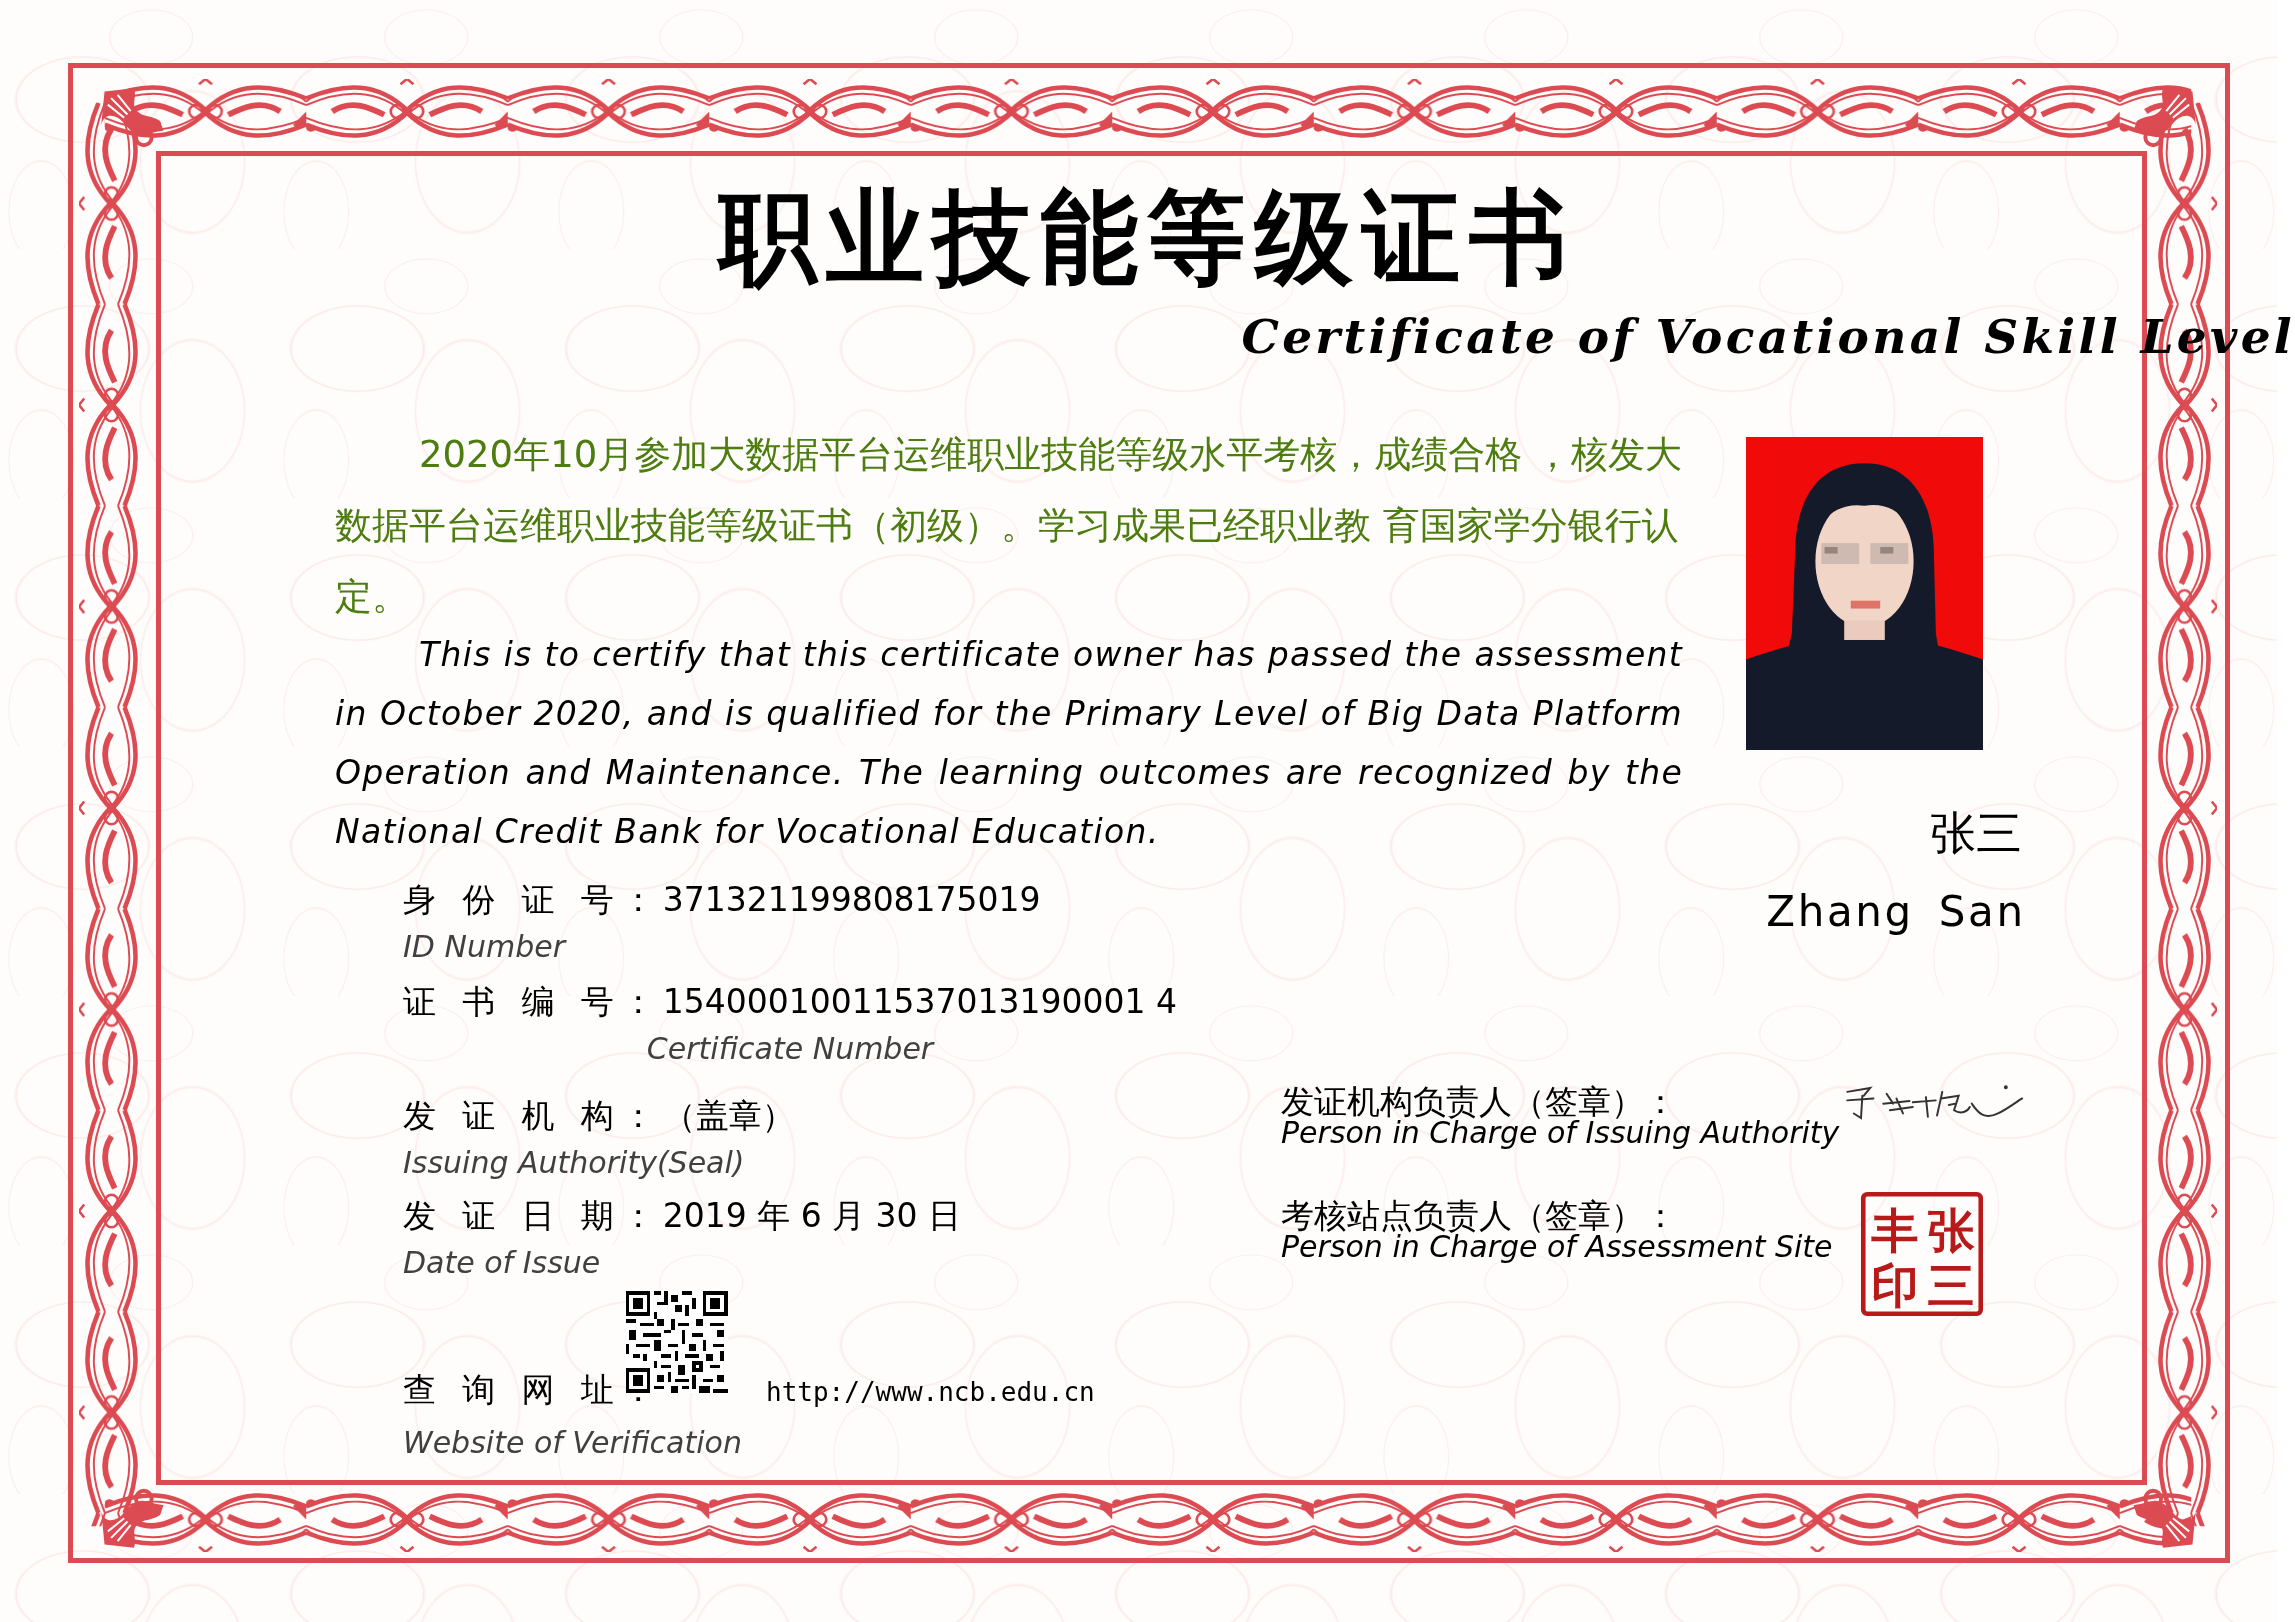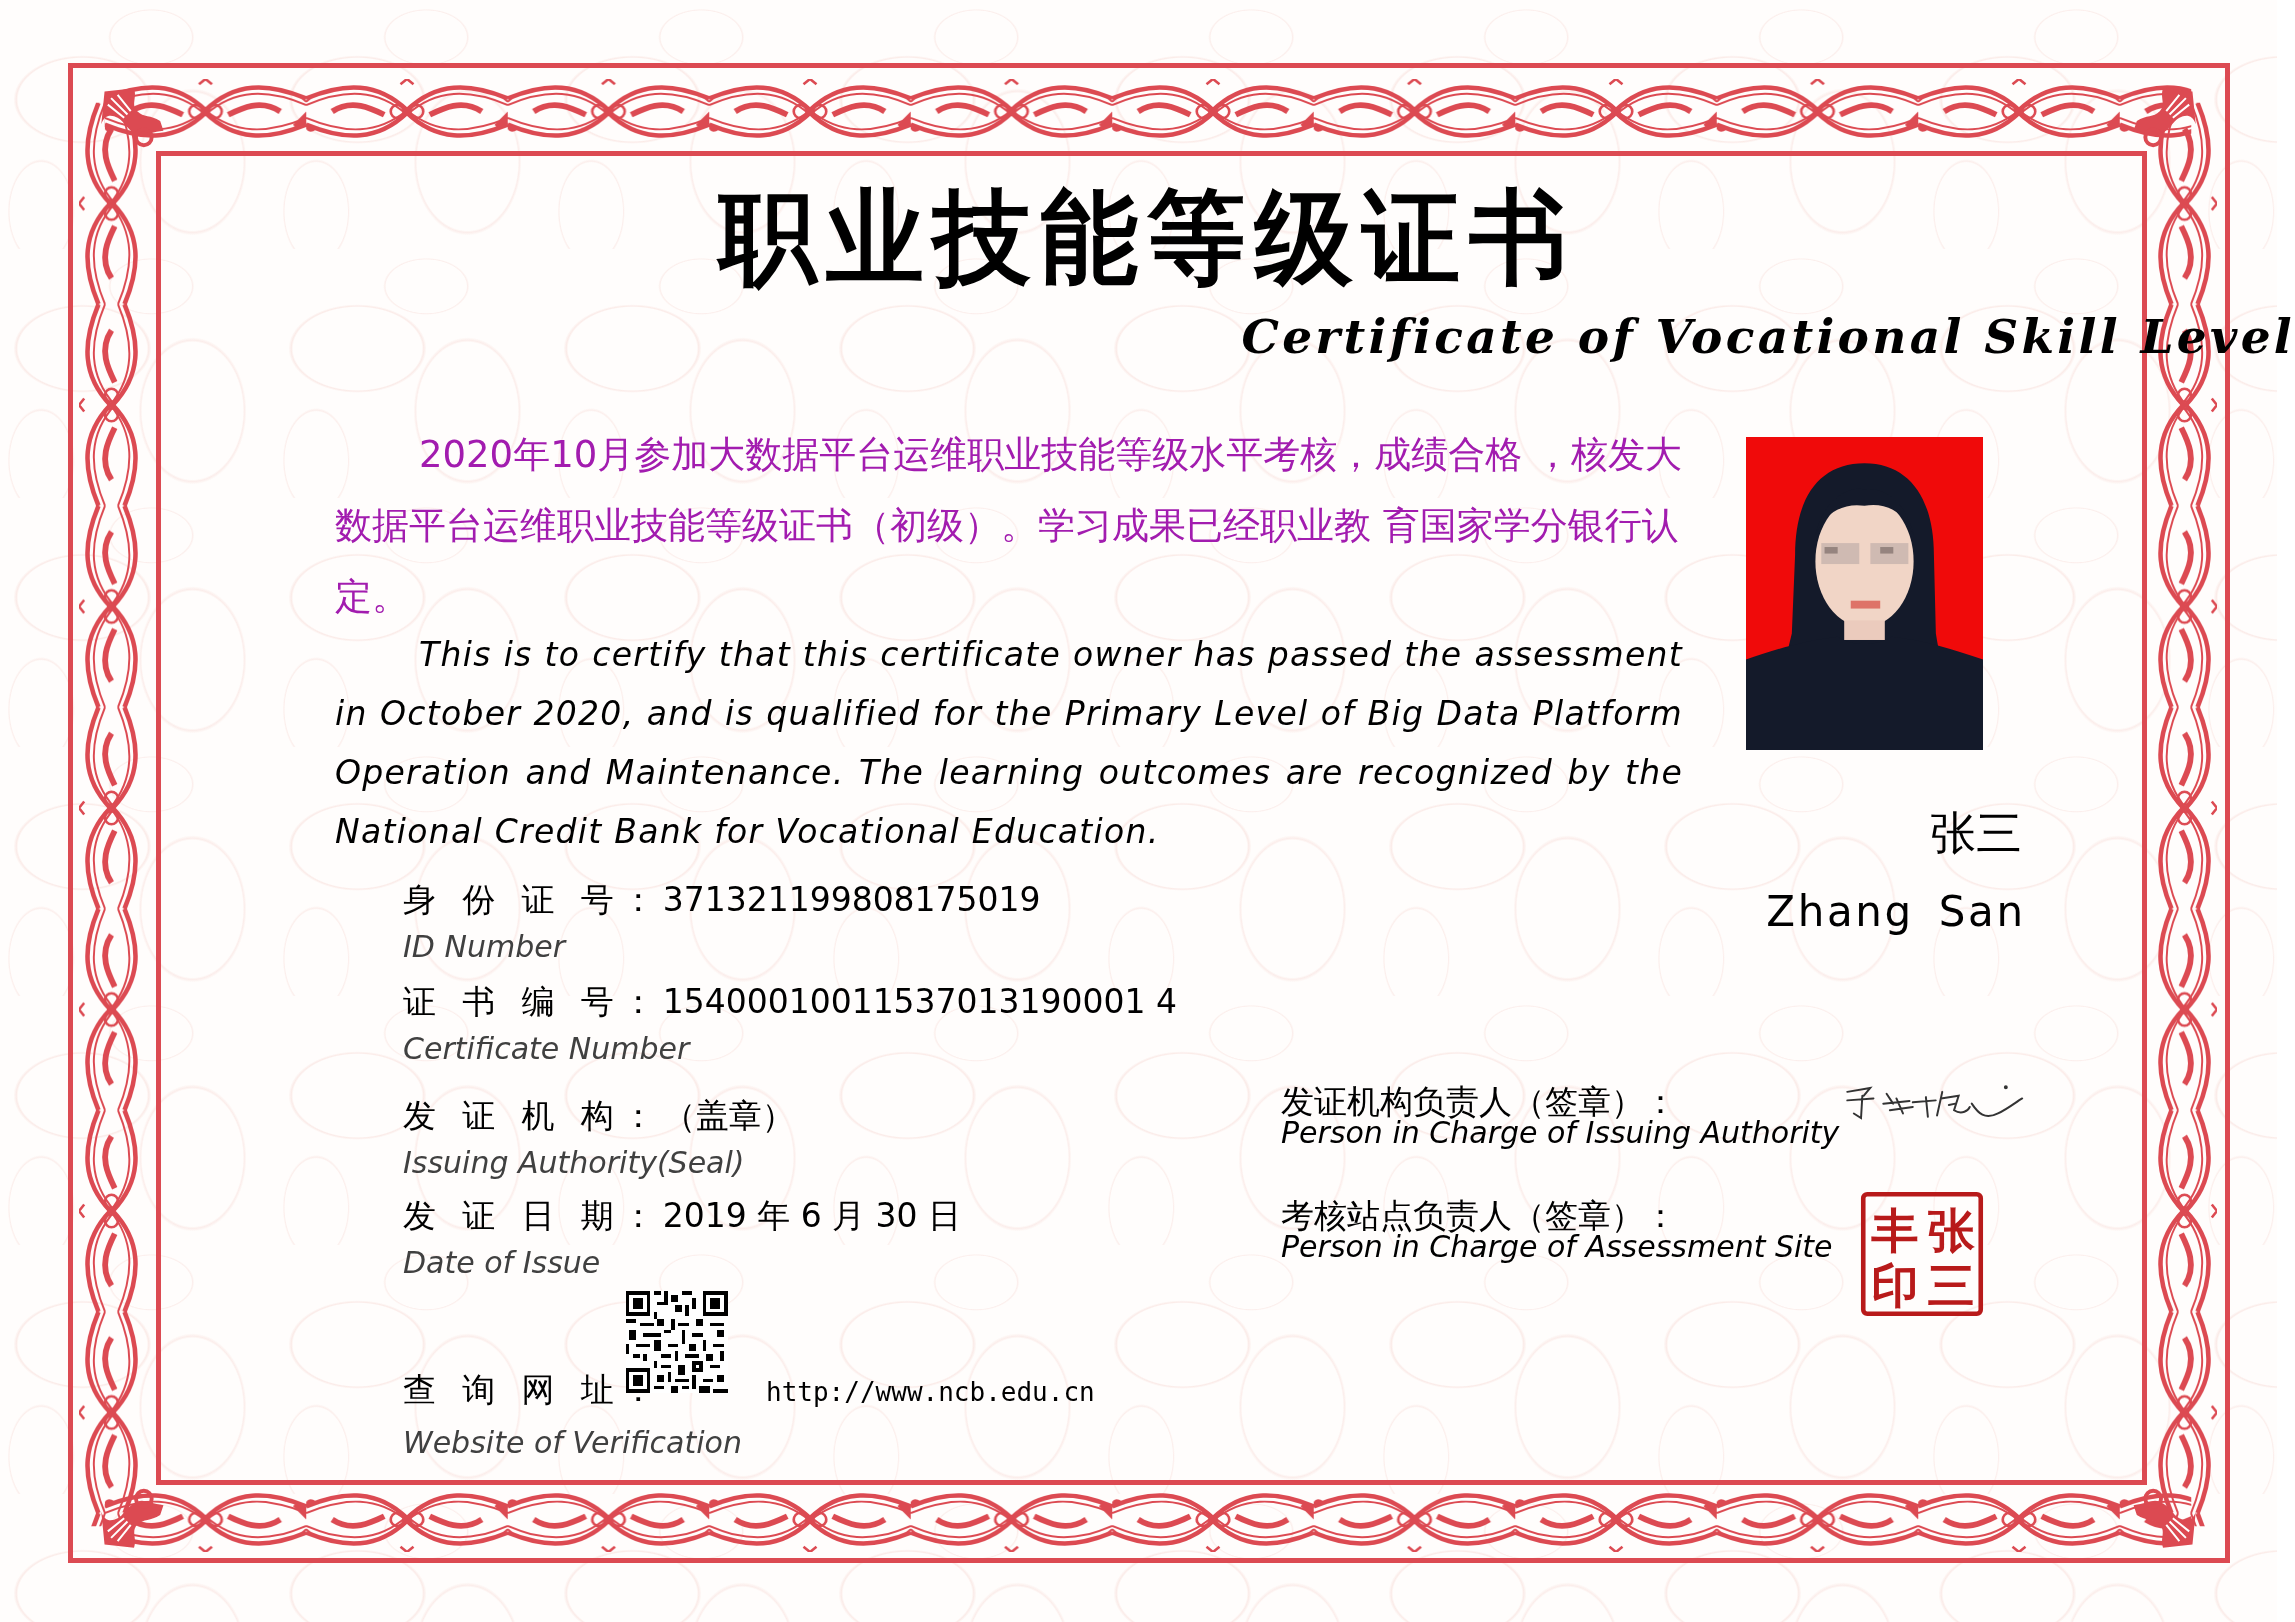--- a/index.html
+++ b/index.html
@@ -52,7 +52,7 @@
     }
     .para-cn {
       position: absolute; left: 335px; top: 419px; width: 1348px;
-      font-size: 37px; line-height: 71px; color: #a21caf; text-indent: 84px;
+      font-size: 37px; line-height: 71px; color: #4d7c0f; text-indent: 84px;
     }
     .para-en {
       position: absolute; left: 335px; top: 625px; width: 1348px;

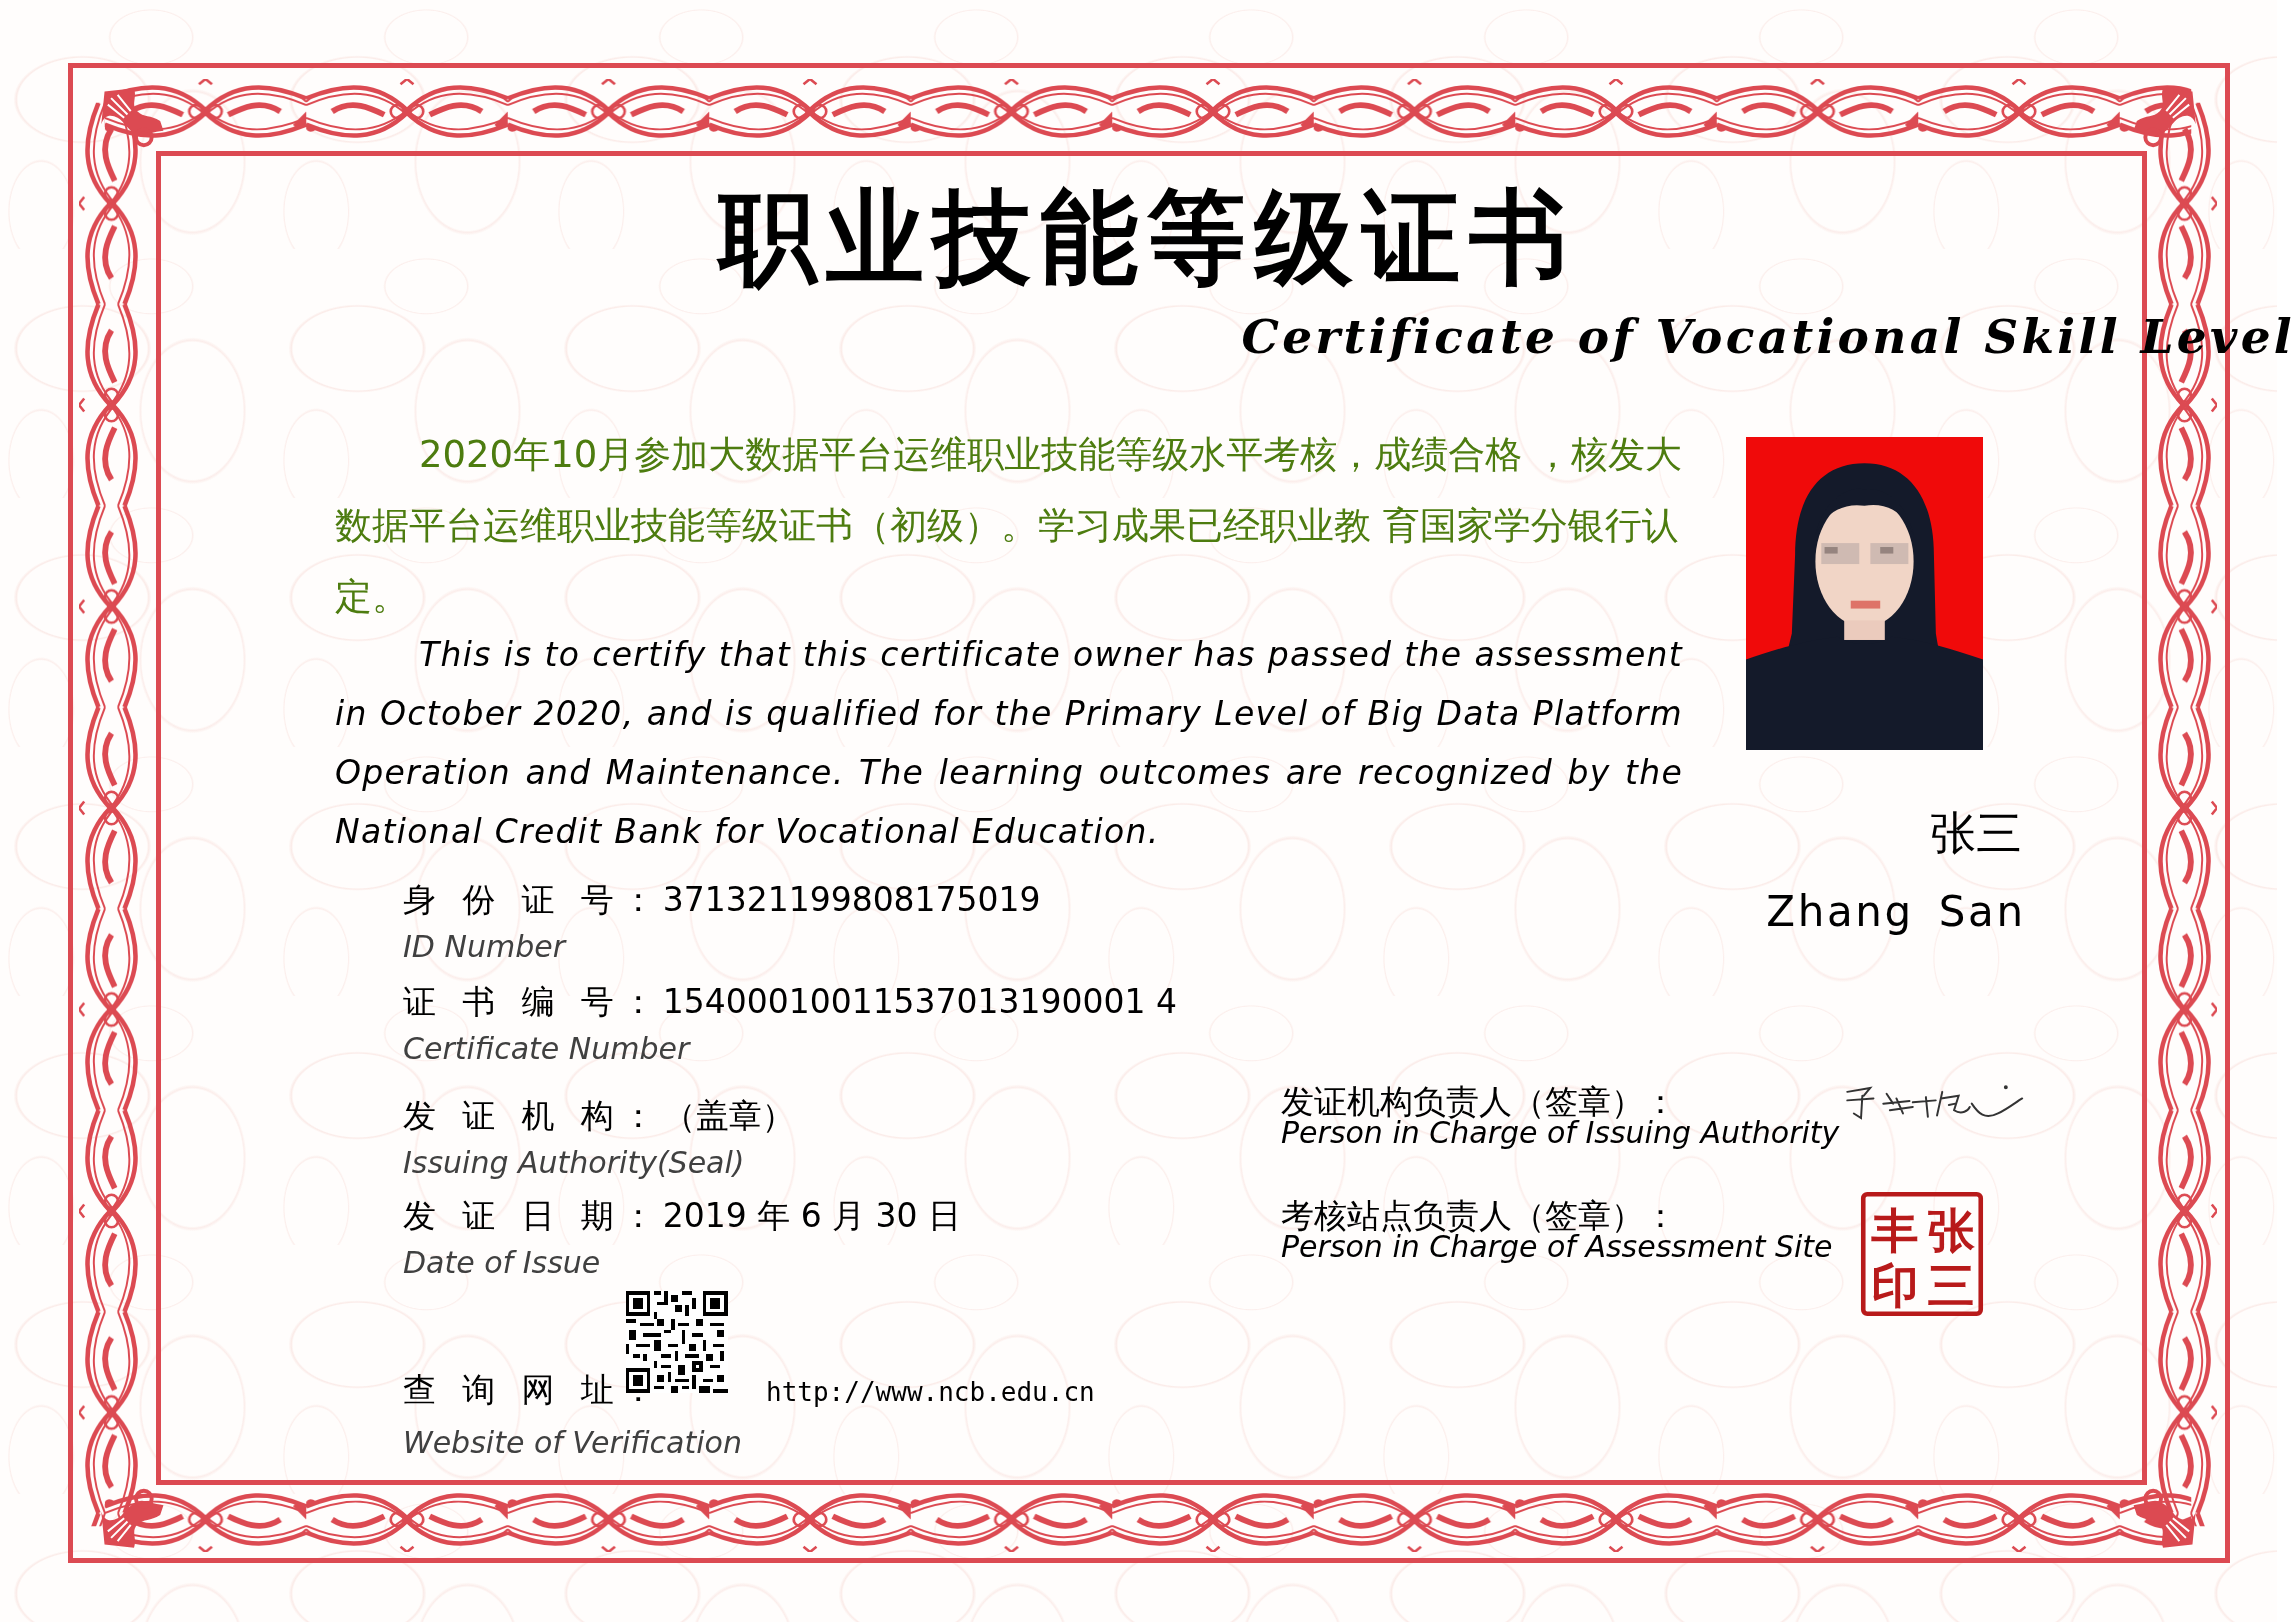--- a/index.html
+++ b/index.html
@@ -64,7 +64,7 @@
     .field .cn .label { letter-spacing: 7.9px; }
     .field .en { font-size: 30px; font-style: italic; line-height: 1; margin-top: 15.7px; color: #404040; }
     .f-id { top: 883px; }
-    .f-cert { top: 985px; }
+    .f-cert { top: 985px; text-align: center; }
     .f-issuer { top: 1099px; }
     .f-date { top: 1199px; }
     .f-web { top: 1373px; }

